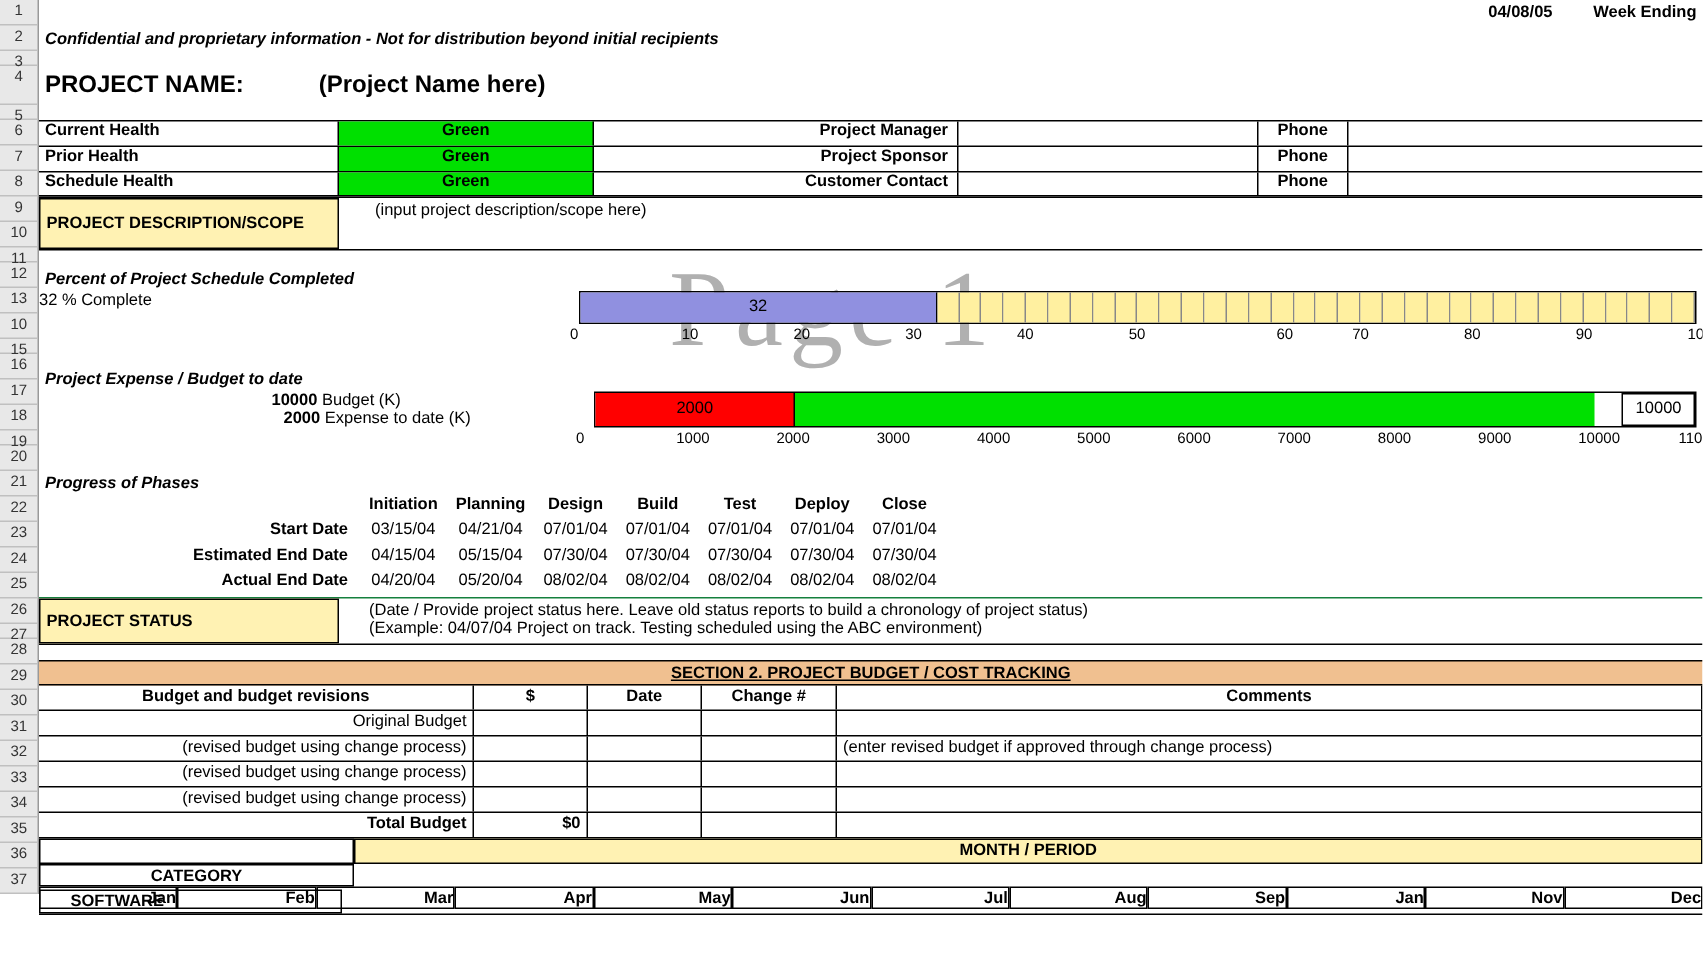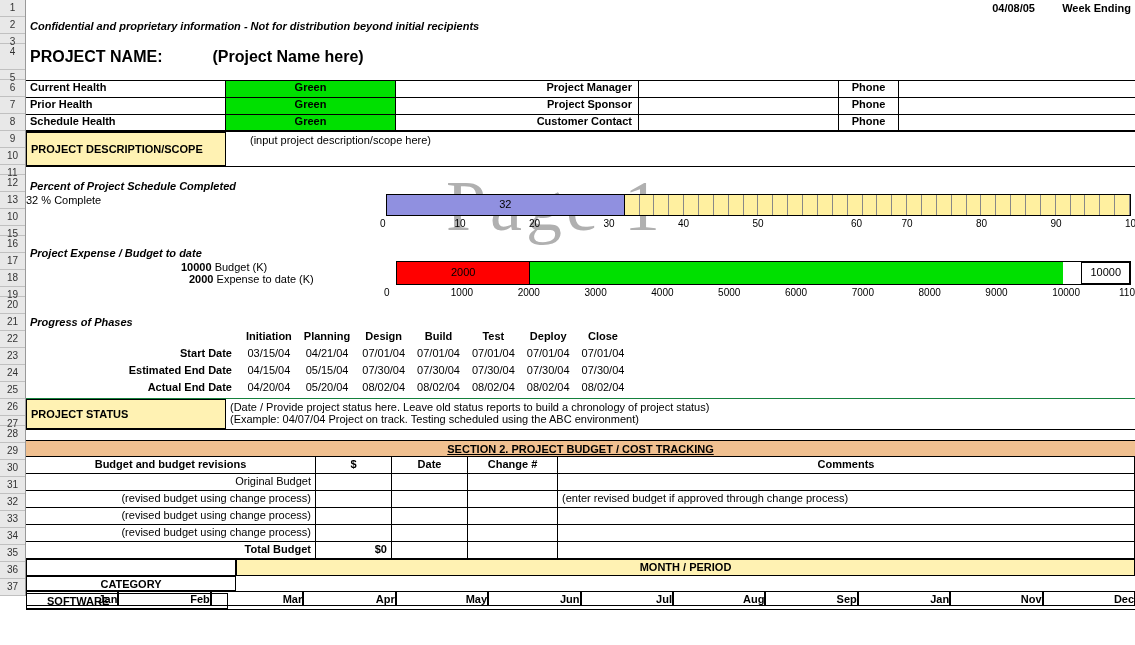--- a/index.html
+++ b/index.html
@@ -44,7 +44,7 @@
 .ph-head { font-weight: bold; }
 .status-row { display: flex; border-top: 1px solid #15803d; border-bottom: 1px solid #000; }
 .status-yellow { background: #fff2b3; font-weight: bold; width: 200px; border: 1px solid #000; padding: 8px 4px; }
-.status-text { flex: 1; padding: 2px 4px; }
+.status-text { flex: 1; padding: 2px 20px; }
 .section-header { background: #f0c090; text-align: center; font-weight: bold; height: 17px; padding-top: 2px; border-top: 1px solid #000; border-bottom: 1px solid #000; text-decoration: underline; }
 .budget-table { width: 100%; }
 .budget-row { display: flex; height: 17px; border-bottom: 1px solid #000; }

